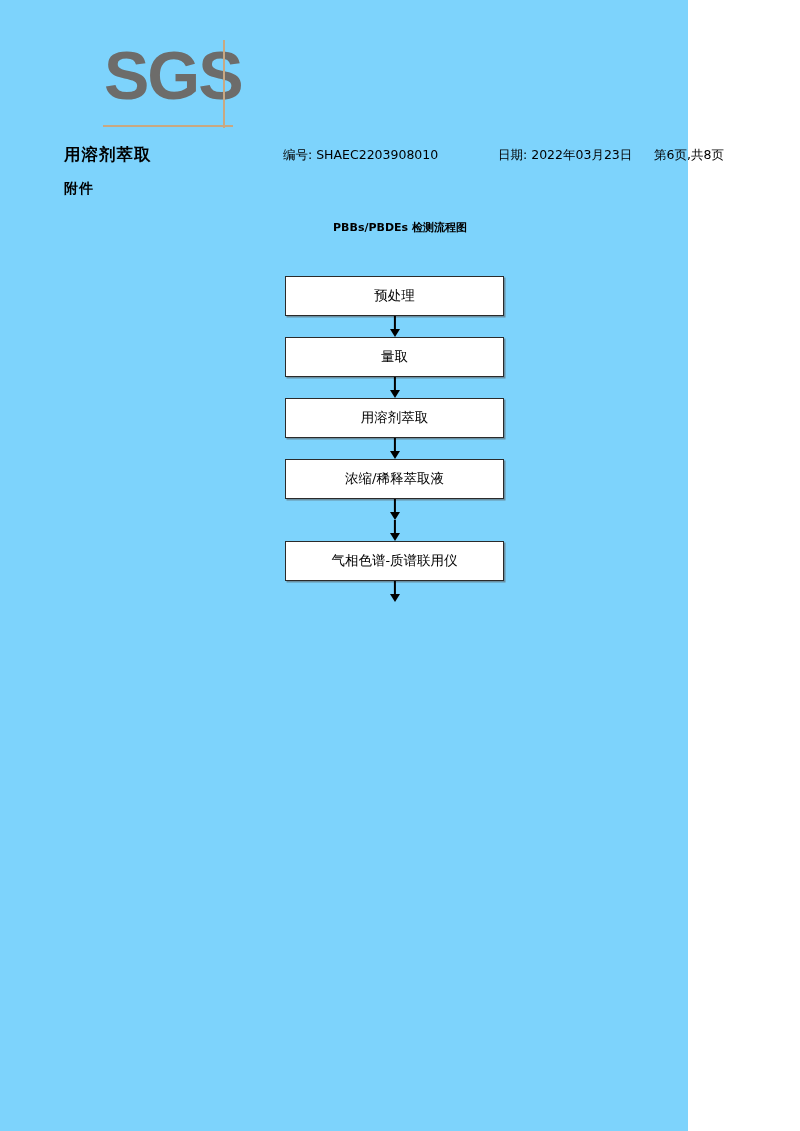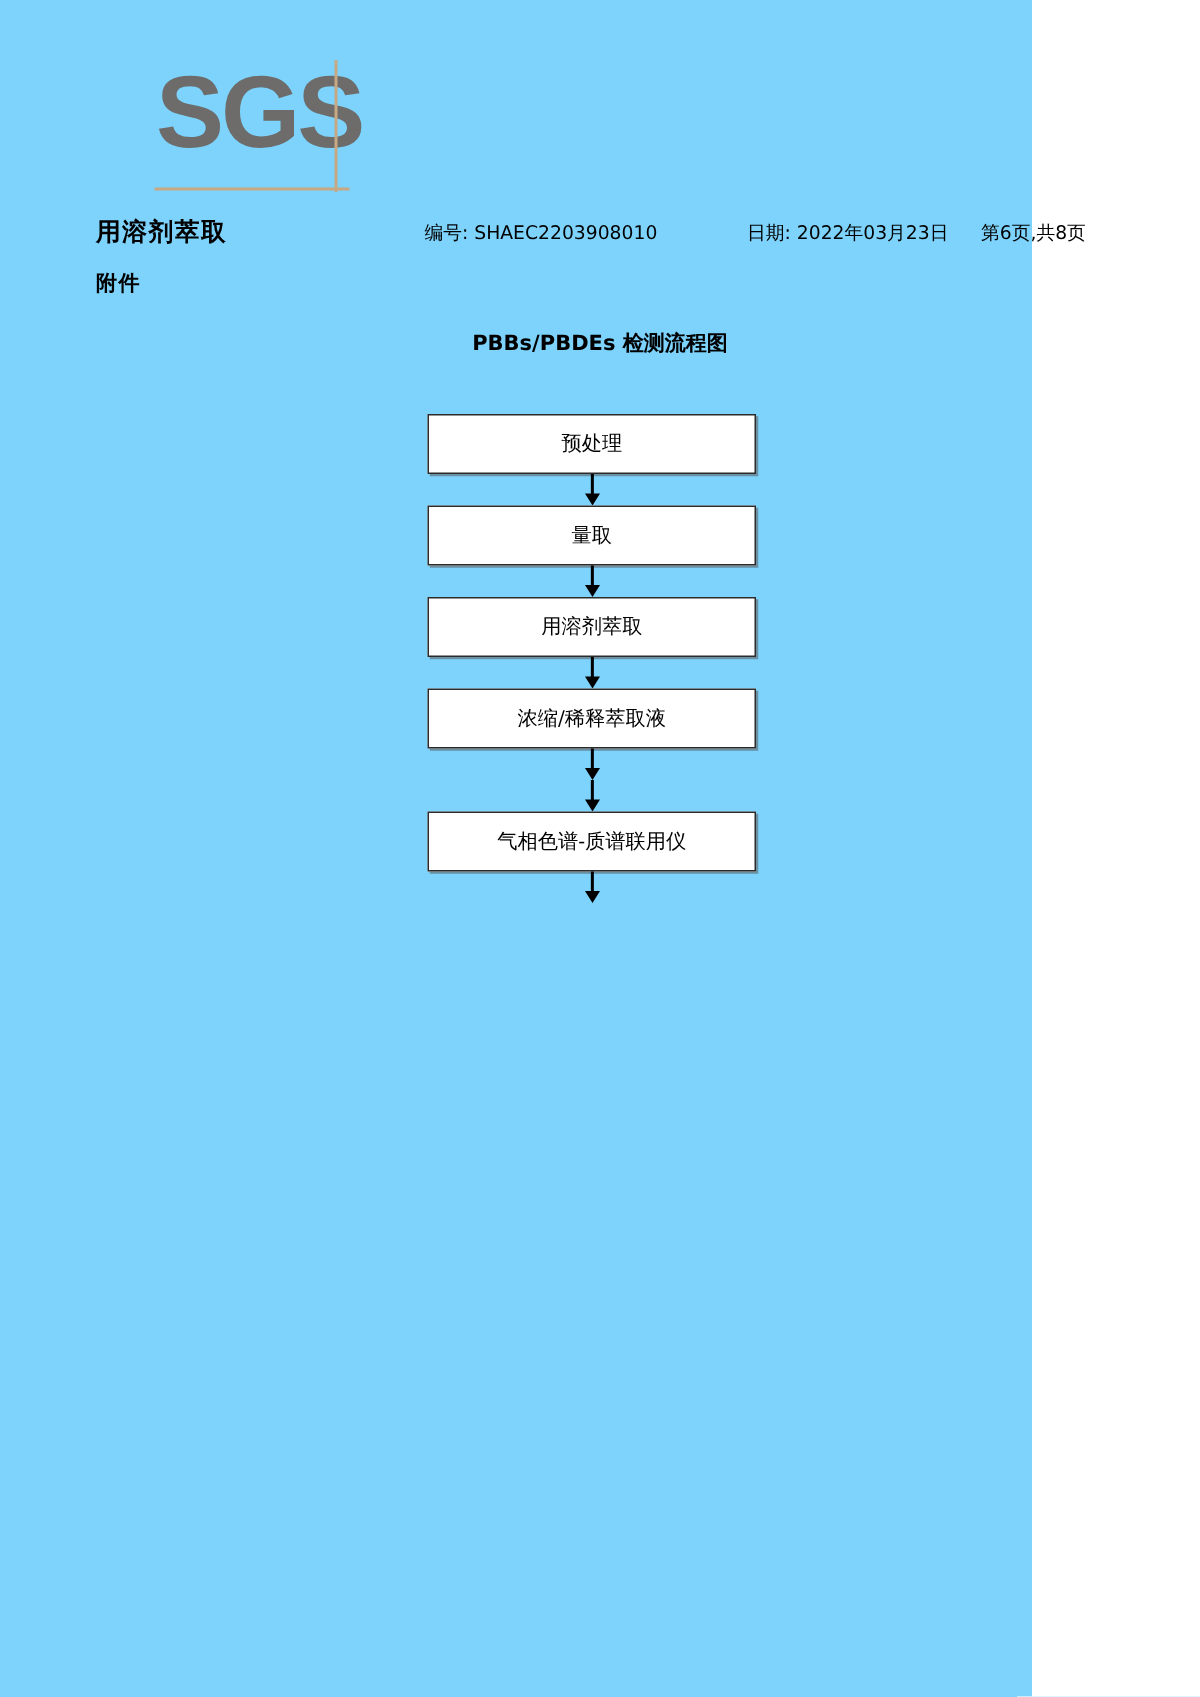--- a/index.html
+++ b/index.html
@@ -65,7 +65,7 @@
     position: absolute; left: 0; top: 220px; width: 800px;
     text-align: center;
     font-family: "DejaVu Sans", sans-serif;
-    font-weight: bold; font-size: 14px;
+    font-weight: bold; font-size: 11px;
   }
   .flow { position: absolute; left: 285px; top: 276px; width: 219px; }
   .node {

